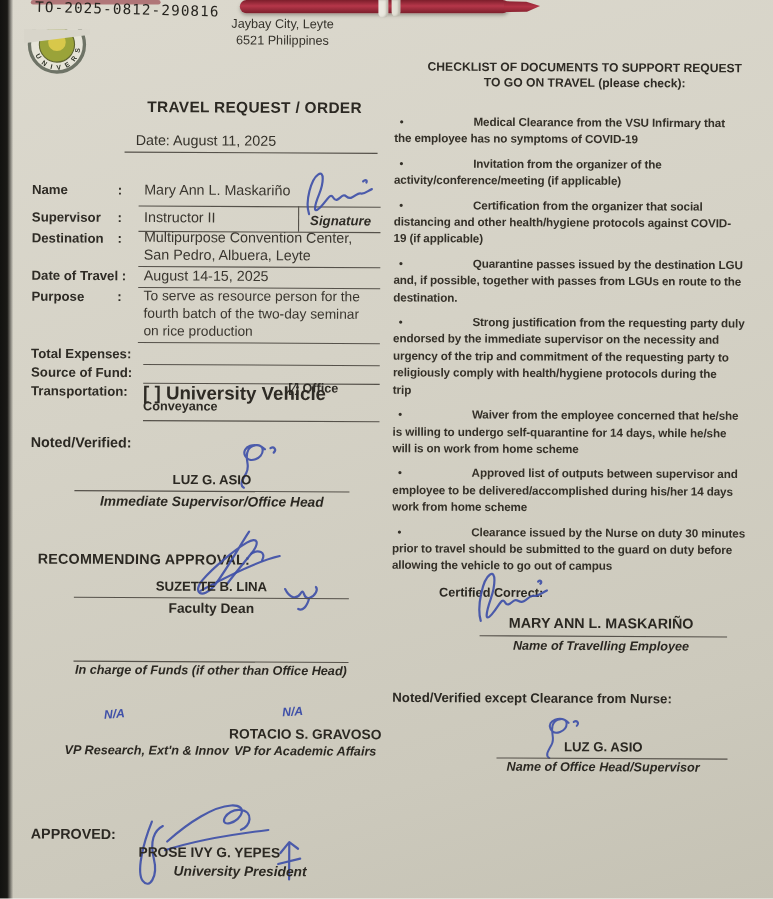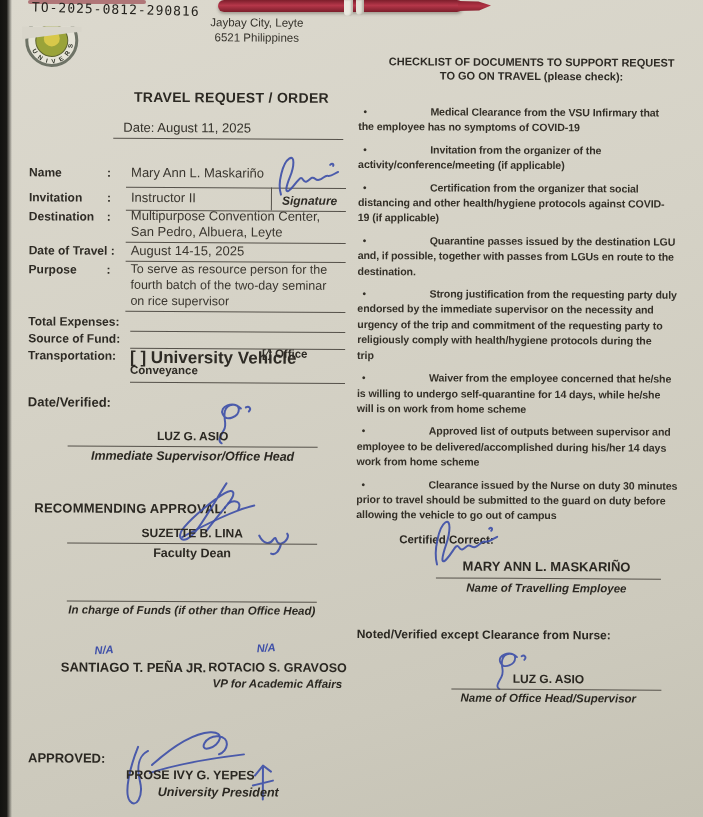--- a/index.html
+++ b/index.html
@@ -91,7 +91,7 @@
       <path class="ink" stroke-width="2" d="M57 12 C59 10 61 11 60 13"></path>
     </svg>
 
-    <div class="abs label" style="left:28px;top:192px;">Invitation</div>
+    <div class="abs label" style="left:28px;top:192px;">Supervisor</div>
     <div class="abs label" style="left:106px;top:192px;">:</div>
     <div class="abs value" style="left:130px;top:191px;">Instructor II</div>
     <div class="rule" style="left:125px;top:211px;width:220px;"></div>

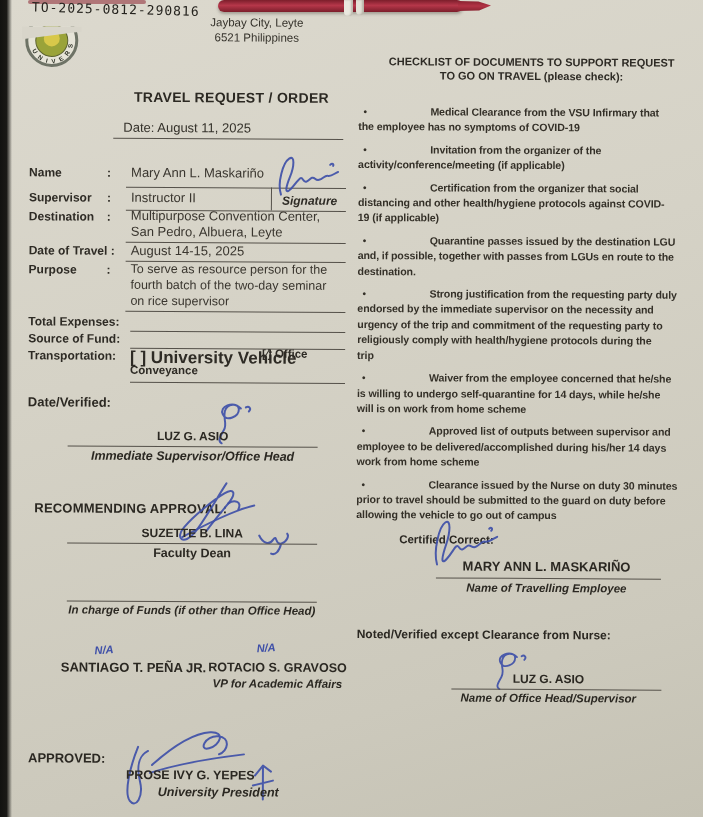--- a/index.html
+++ b/index.html
@@ -112,7 +112,7 @@
     <div class="abs label" style="left:106px;top:264px;">:</div>
     <div class="abs value" style="left:130px;top:263px;font-size:12.5px;">To serve as resource person for the</div>
     <div class="abs value" style="left:130px;top:279px;font-size:12.5px;">fourth batch of the two-day seminar</div>
-    <div class="abs value" style="left:130px;top:295px;font-size:12.5px;">on rice supervisor</div>
+    <div class="abs value" style="left:130px;top:295px;font-size:12.5px;">on rice production</div>
     <div class="rule" style="left:125px;top:312px;width:220px;"></div>
 
     <div class="abs label" style="left:28px;top:316px;">Total Expenses:</div>

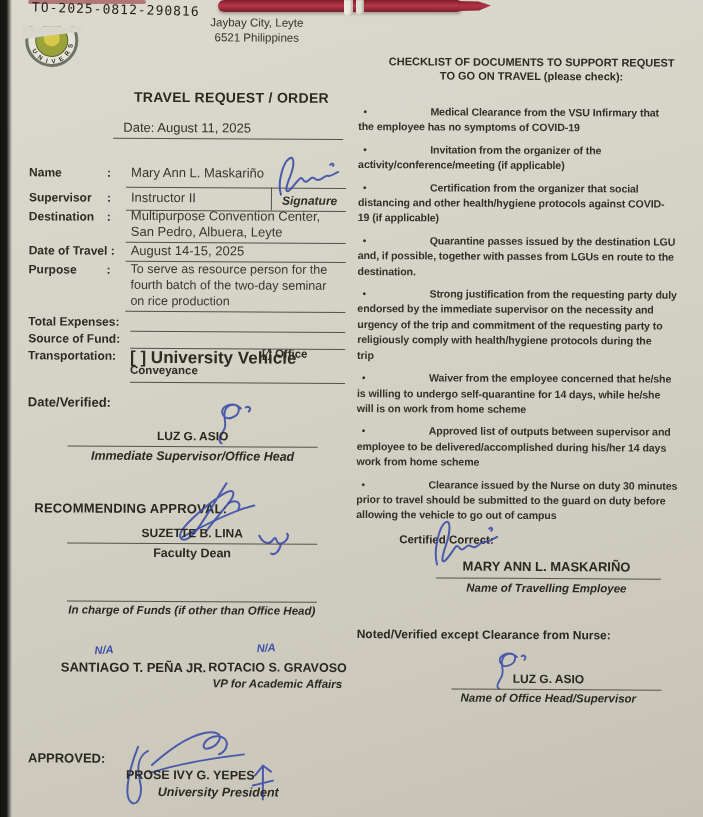--- a/index.html
+++ b/index.html
@@ -127,7 +127,7 @@
     <div class="abs b" style="left:130px;top:365px;font-size:11.5px;color:#2e2b25;">Conveyance</div>
     <div class="rule" style="left:130px;top:383px;width:215px;"></div>
 
-    <div class="abs b" style="left:28px;top:396px;font-size:13px;color:#2b2822;">Date/Verified:</div>
+    <div class="abs b" style="left:28px;top:396px;font-size:13px;color:#2b2822;">Noted/Verified:</div>
 
     <svg class="abs" style="left:208px;top:400px;" width="52" height="48" viewBox="0 0 52 48">
       <path class="ink" stroke-width="2" d="M33 9 C25 1 11 7 15 15 C19 23 31 17 31 10 C31 3 19 4 17 12 C15 20 20 24 16 31 C12 38 10 42 14 44"></path>

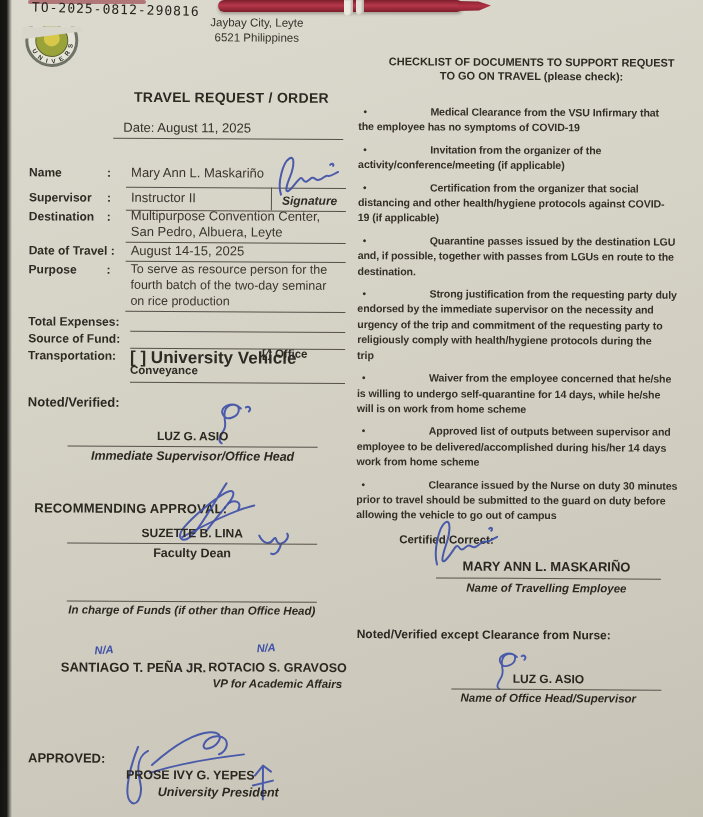--- a/index.html
+++ b/index.html
@@ -155,7 +155,6 @@
 
     <div class="abs na" style="left:96px;top:645px;font-size:11px;">N/A</div>
     <div class="abs na" style="left:258px;top:642px;font-size:11px;">N/A</div>
-    <div class="abs ctr b" style="left:45px;top:661px;width:180px;font-size:13px;color:#2b2822;">SANTIAGO T. PEÑA JR.</div>
     <div class="abs ctr b i" style="left:189px;top:678px;width:180px;font-size:11.5px;color:#2b2822;">VP for Academic Affairs</div>
     <div class="abs ctr b" style="left:189px;top:661px;width:180px;font-size:12.5px;color:#2b2822;">ROTACIO S. GRAVOSO</div>
 

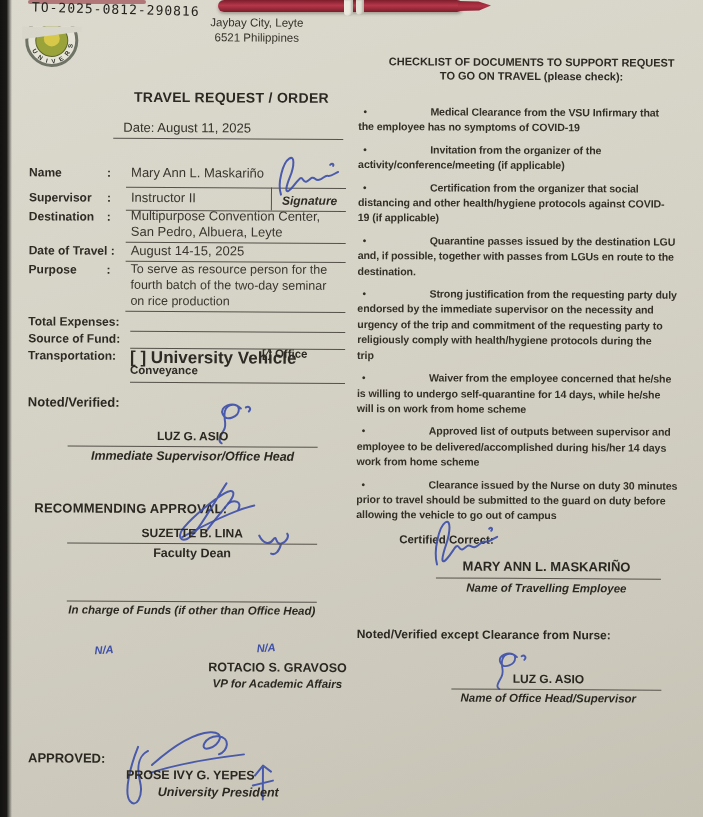--- a/index.html
+++ b/index.html
@@ -155,6 +155,7 @@
 
     <div class="abs na" style="left:96px;top:645px;font-size:11px;">N/A</div>
     <div class="abs na" style="left:258px;top:642px;font-size:11px;">N/A</div>
+    <div class="abs ctr b i" style="left:45px;top:678px;width:180px;font-size:11.5px;color:#2b2822;">VP Research, Ext'n &amp; Innov</div>
     <div class="abs ctr b i" style="left:189px;top:678px;width:180px;font-size:11.5px;color:#2b2822;">VP for Academic Affairs</div>
     <div class="abs ctr b" style="left:189px;top:661px;width:180px;font-size:12.5px;color:#2b2822;">ROTACIO S. GRAVOSO</div>
 

